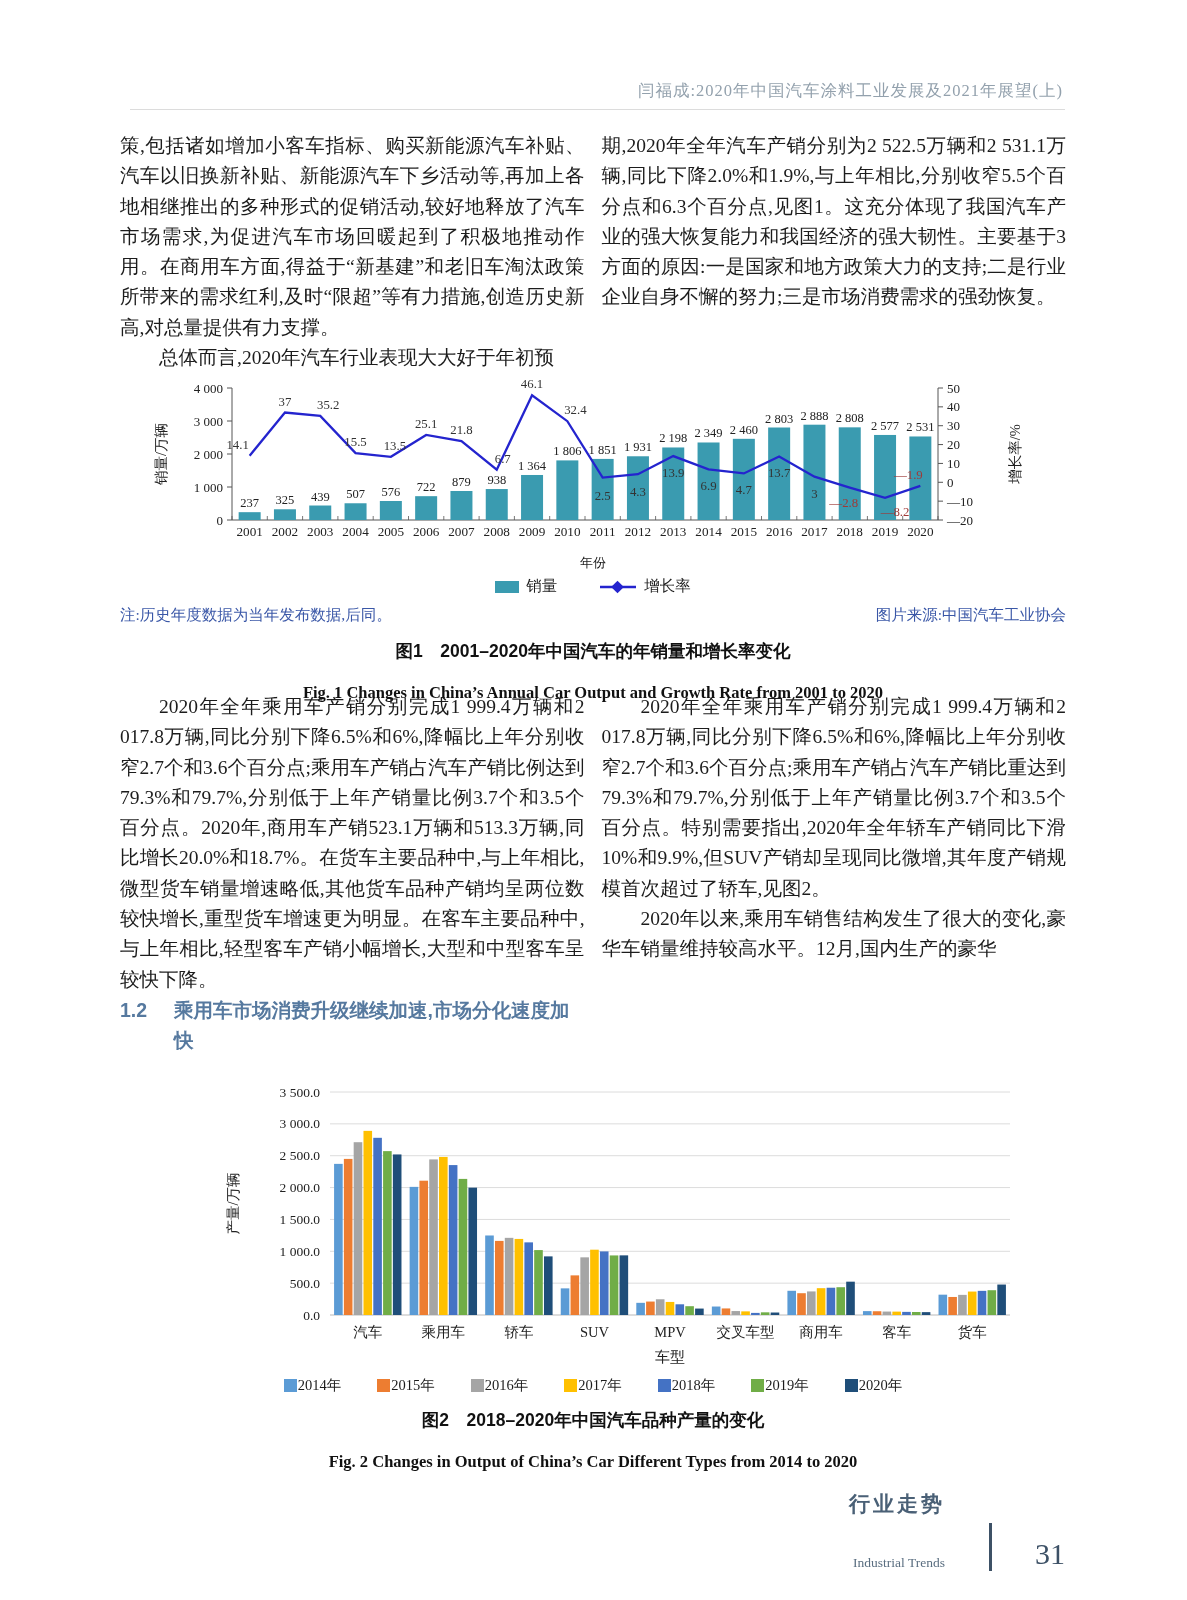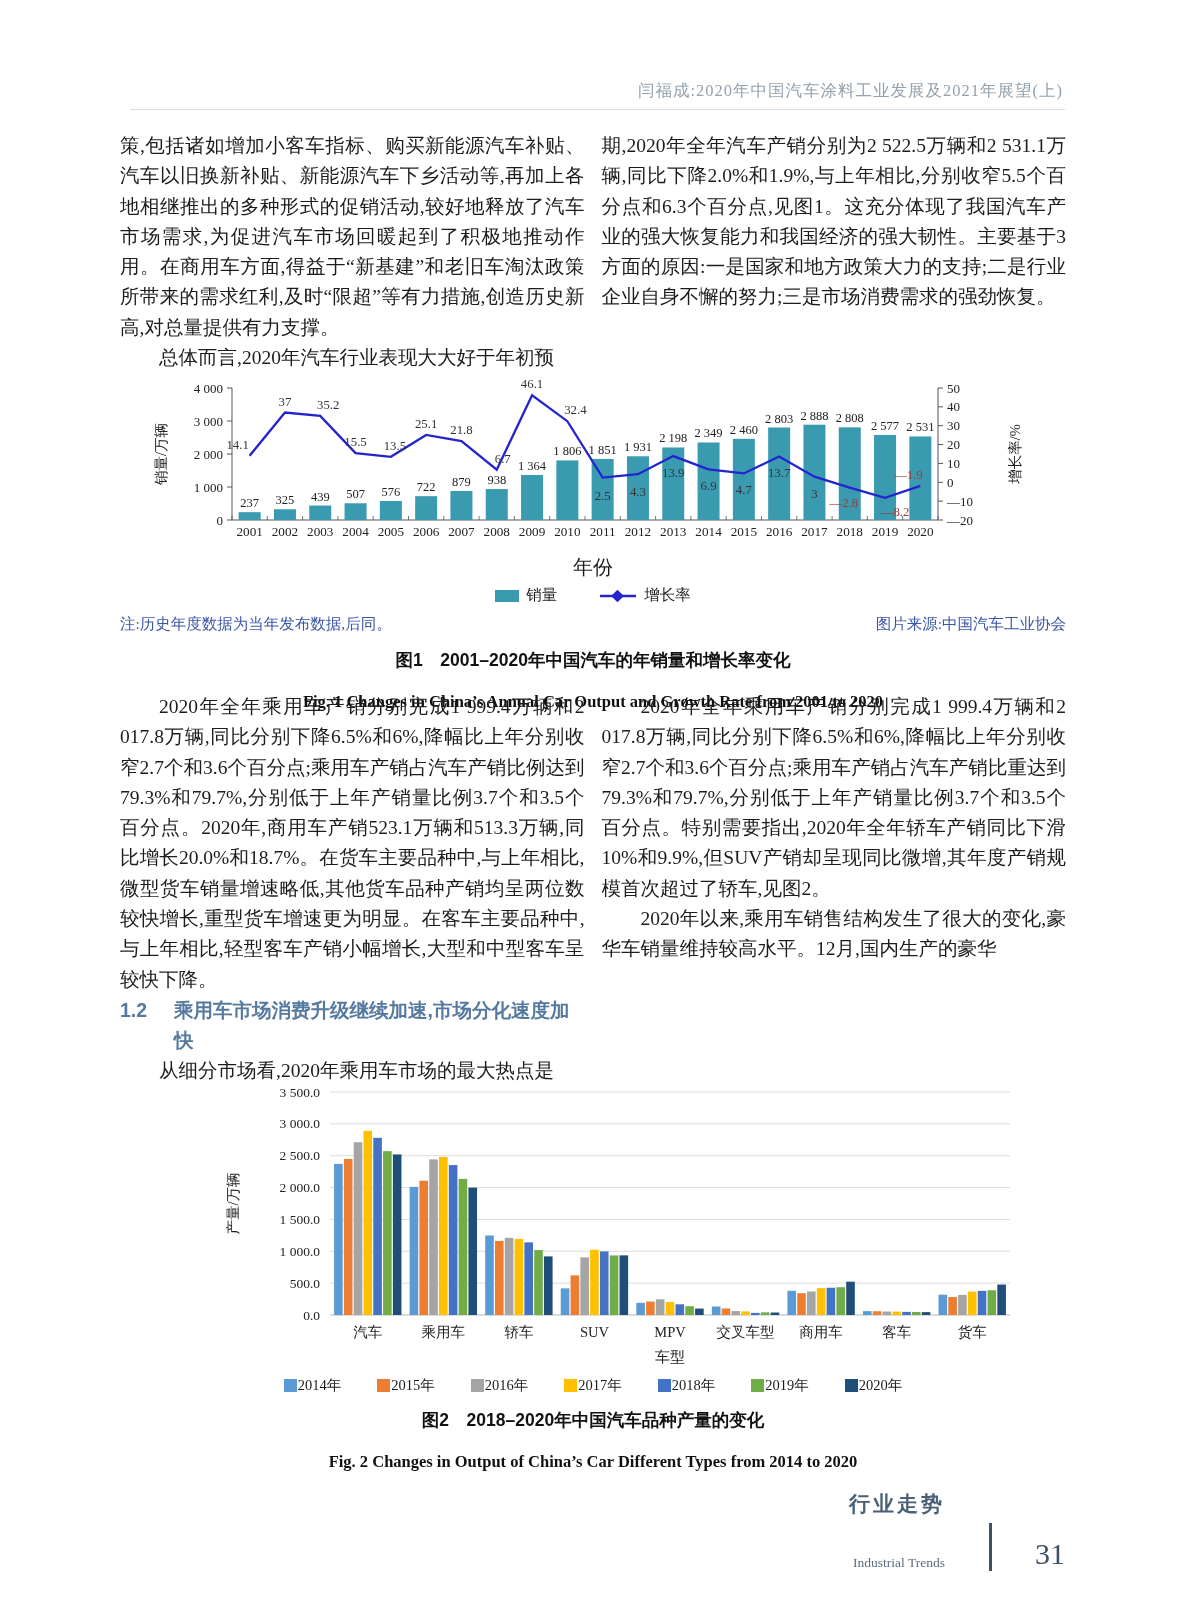--- a/index.html
+++ b/index.html
@@ -20,7 +20,7 @@
   .figure{position:absolute;left:120px;width:946px;}
   .fig1-block{top:378px;}
   .fig2-block{top:1078px;}
-  .axis-title-row{text-align:center;font-size:20px;margin-top:2px;}
+  .axis-title-row{text-align:center;font-size:13px;margin-top:2px;}
   .legend-row{display:flex;justify-content:center;align-items:center;gap:42px;margin-top:4px;font-size:15.5px;}
   .legend-item{display:flex;align-items:center;gap:7px;}
   .swatch{display:inline-block;width:24px;height:12px;}

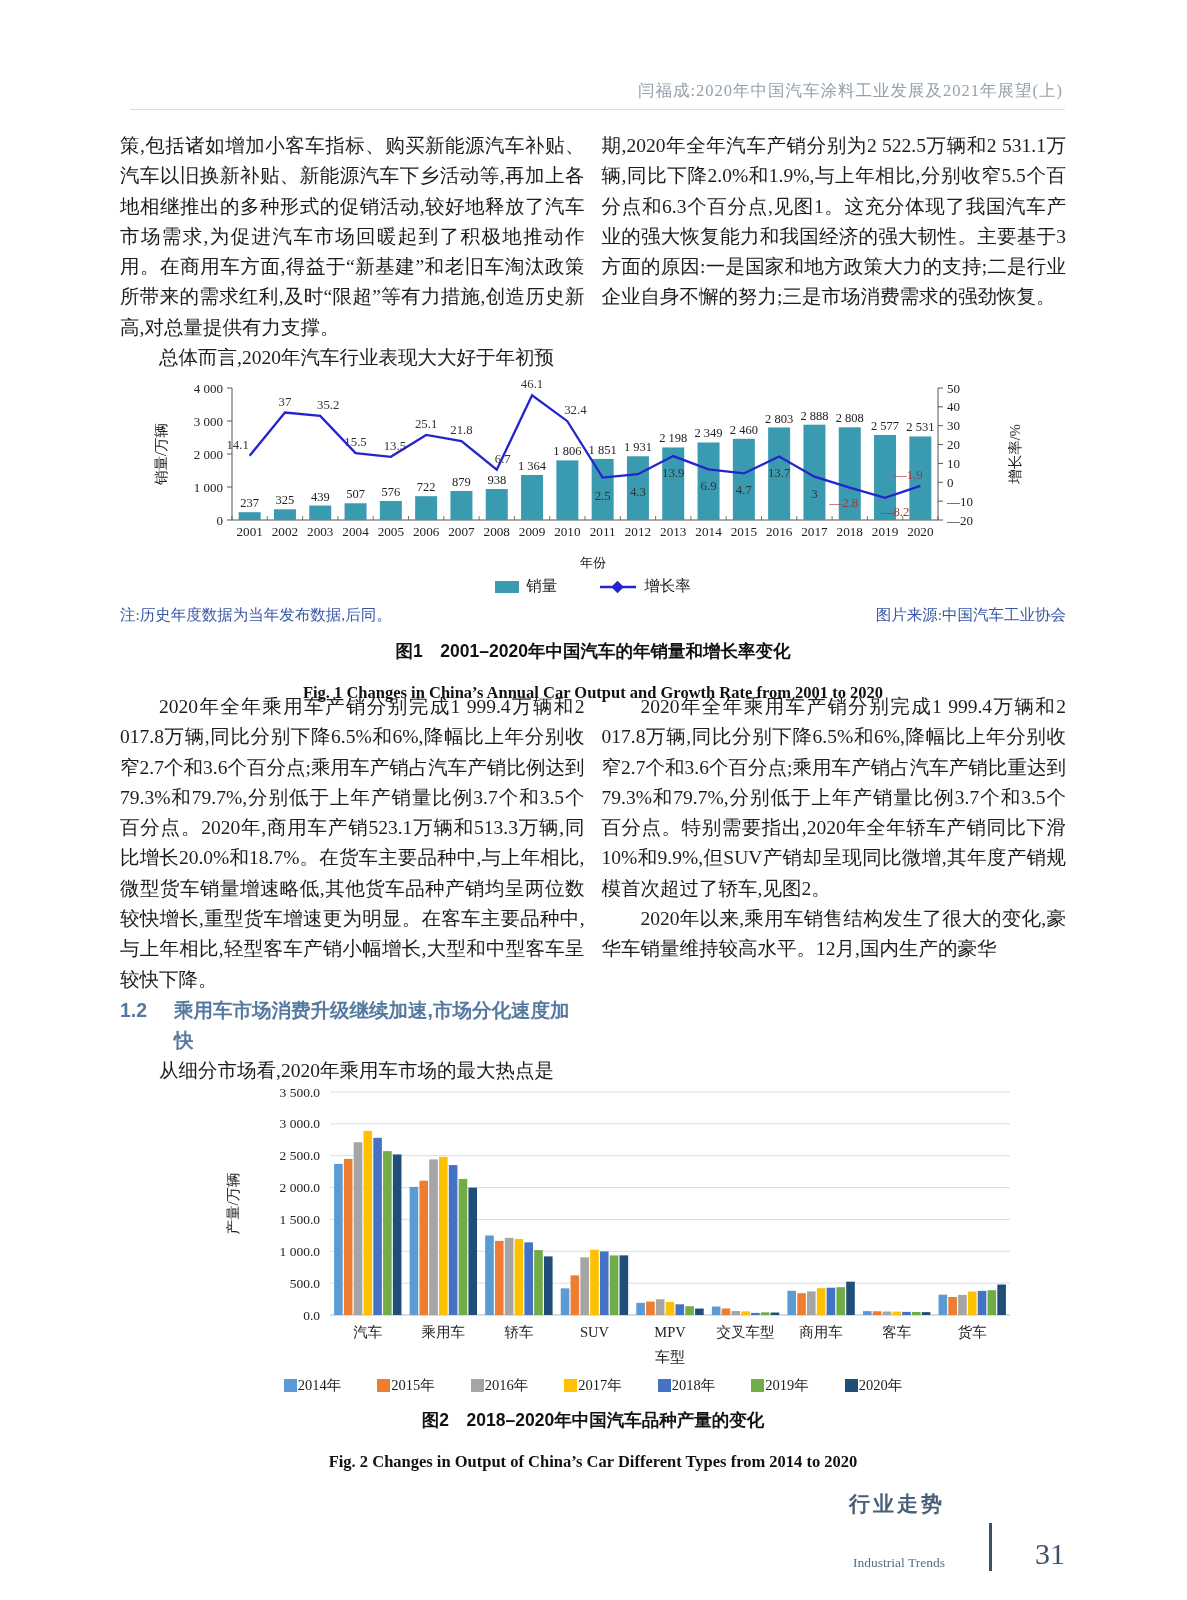--- a/index.html
+++ b/index.html
@@ -223,7 +223,6 @@
         <span class="num">1.2</span>
         <span class="txt">乘用车市场消费升级继续加速,市场分化速度加快</span>
       </div>
-      <p class="indent">从细分市场看,2020年乘用车市场的最大热点是</p>
     </div>
     <div class="col">
       <p class="indent">2020年全年乘用车产销分别完成1 999.4万辆和2 017.8万辆,同比分别下降6.5%和6%,降幅比上年分别收窄2.7个和3.6个百分点;乘用车产销占汽车产销比重达到79.3%和79.7%,分别低于上年产销量比例3.7个和3.5个百分点。特别需要指出,2020年全年轿车产销同比下滑10%和9.9%,但SUV产销却呈现同比微增,其年度产销规模首次超过了轿车,见图2。</p>

